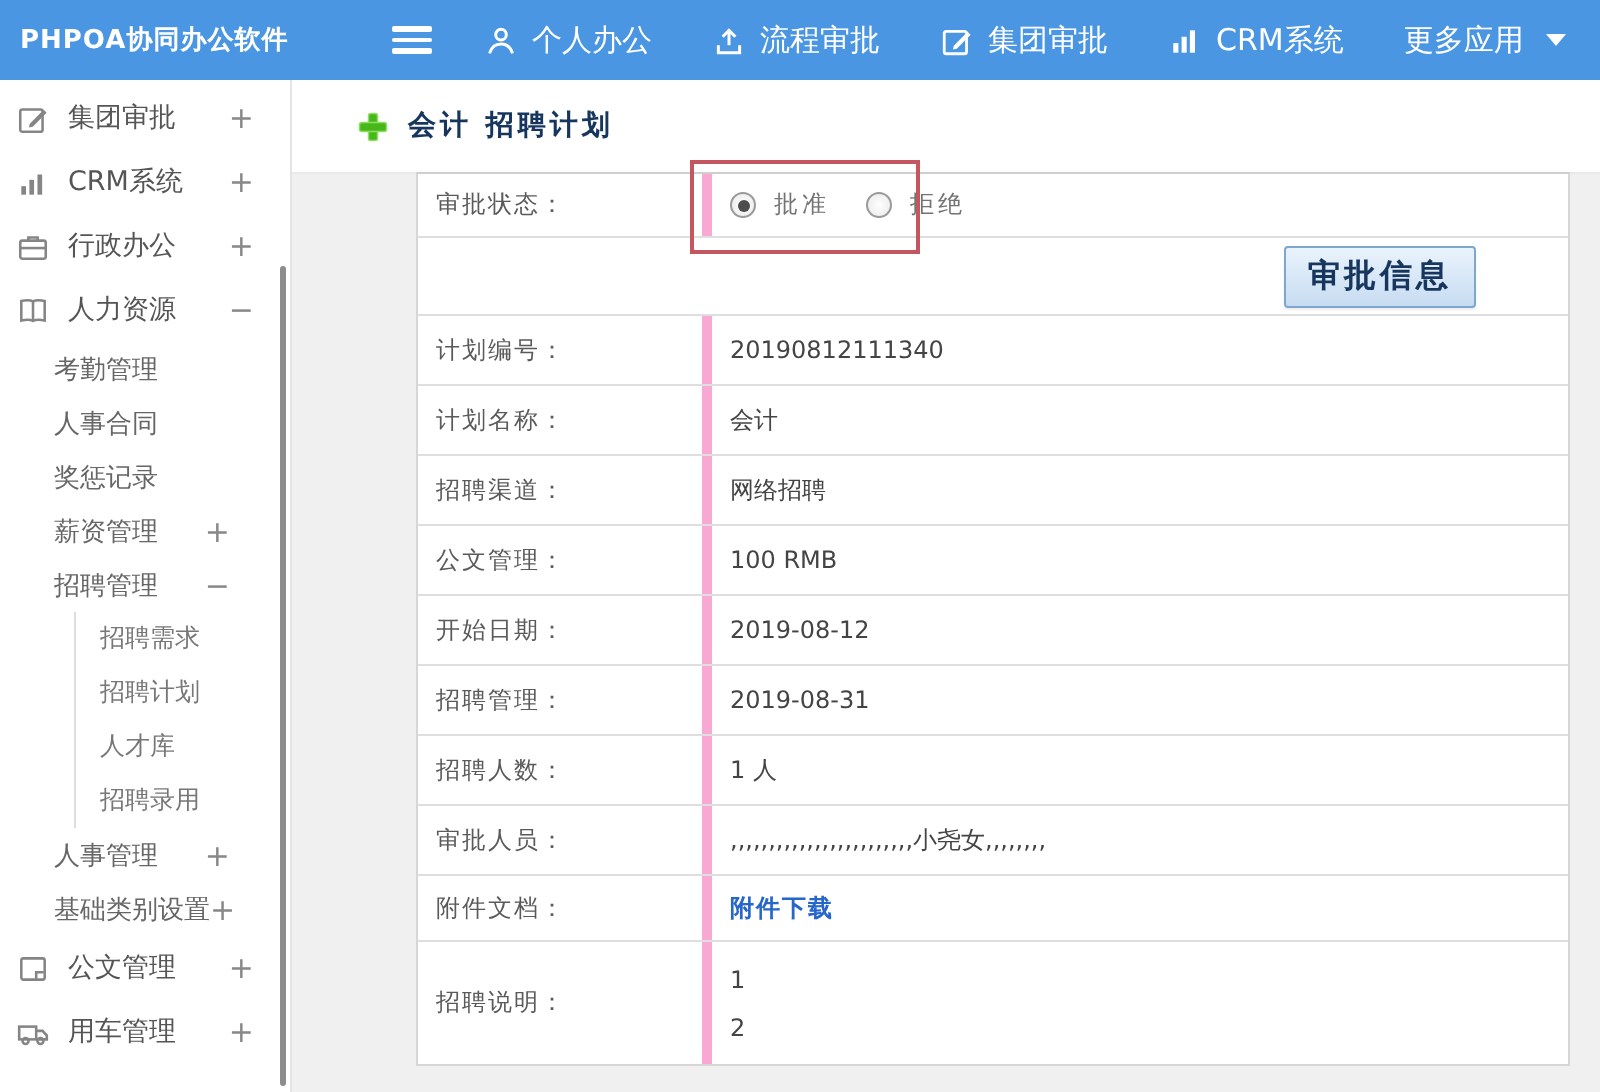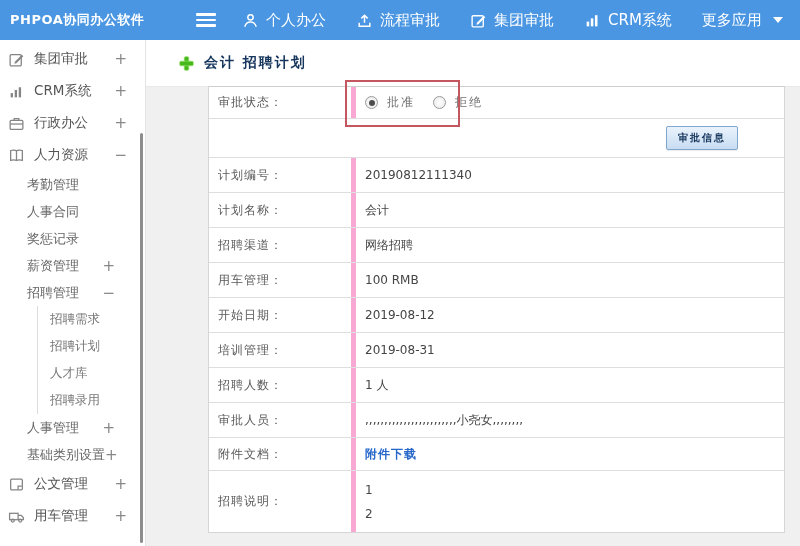--- a/index.html
+++ b/index.html
@@ -64,7 +64,7 @@
   .row-multi .tvalue { flex-direction:column; align-items:flex-start; justify-content:center;
     gap:10px; padding-top:6px; padding-bottom:6px; }
 
-  .approve-btn { font-family:inherit; font-size:10px; font-weight:bold; color:#17365d;
+  .approve-btn { font-family:inherit; font-size:16px; font-weight:bold; color:#17365d;
     background:linear-gradient(#eaf3fc,#c7dcf2); border:1px solid #7fa6cd; border-radius:2px;
     padding:4px 11px; letter-spacing:2px; cursor:pointer; box-shadow:0 1px 1px rgba(0,0,0,0.08); }
 

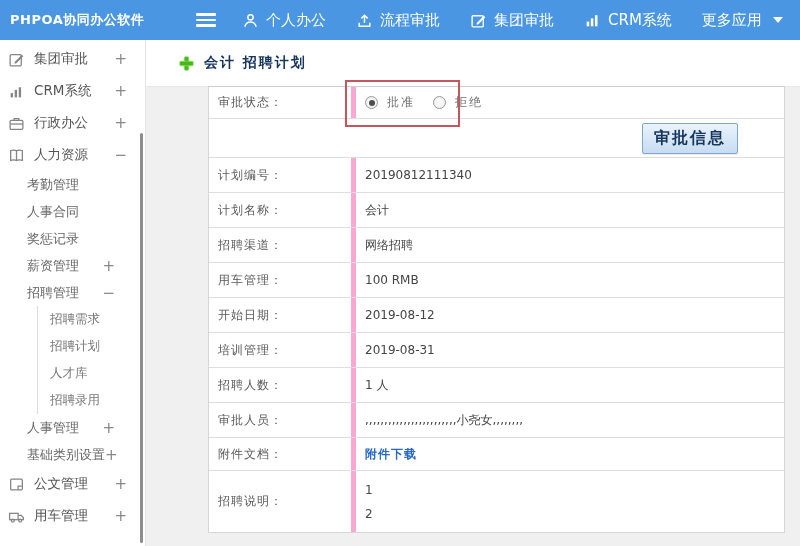--- a/index.html
+++ b/index.html
@@ -297,7 +297,7 @@
           <div class="tvalue">网络招聘</div>
         </div>
         <div class="trow">
-          <div class="tlabel">用车管理：</div>
+          <div class="tlabel">公文管理：</div>
           <div class="tvalue">100 RMB</div>
         </div>
         <div class="trow">

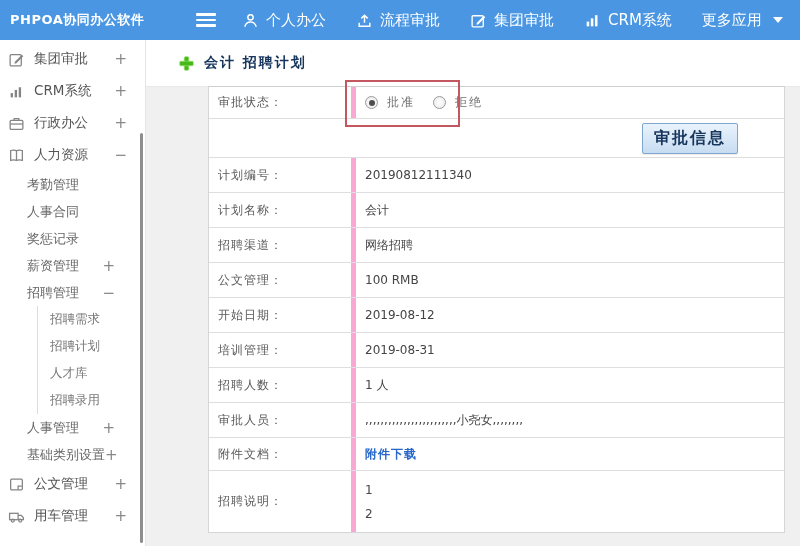--- a/index.html
+++ b/index.html
@@ -305,7 +305,7 @@
           <div class="tvalue">2019-08-12</div>
         </div>
         <div class="trow">
-          <div class="tlabel">培训管理：</div>
+          <div class="tlabel">招聘管理：</div>
           <div class="tvalue">2019-08-31</div>
         </div>
         <div class="trow">

